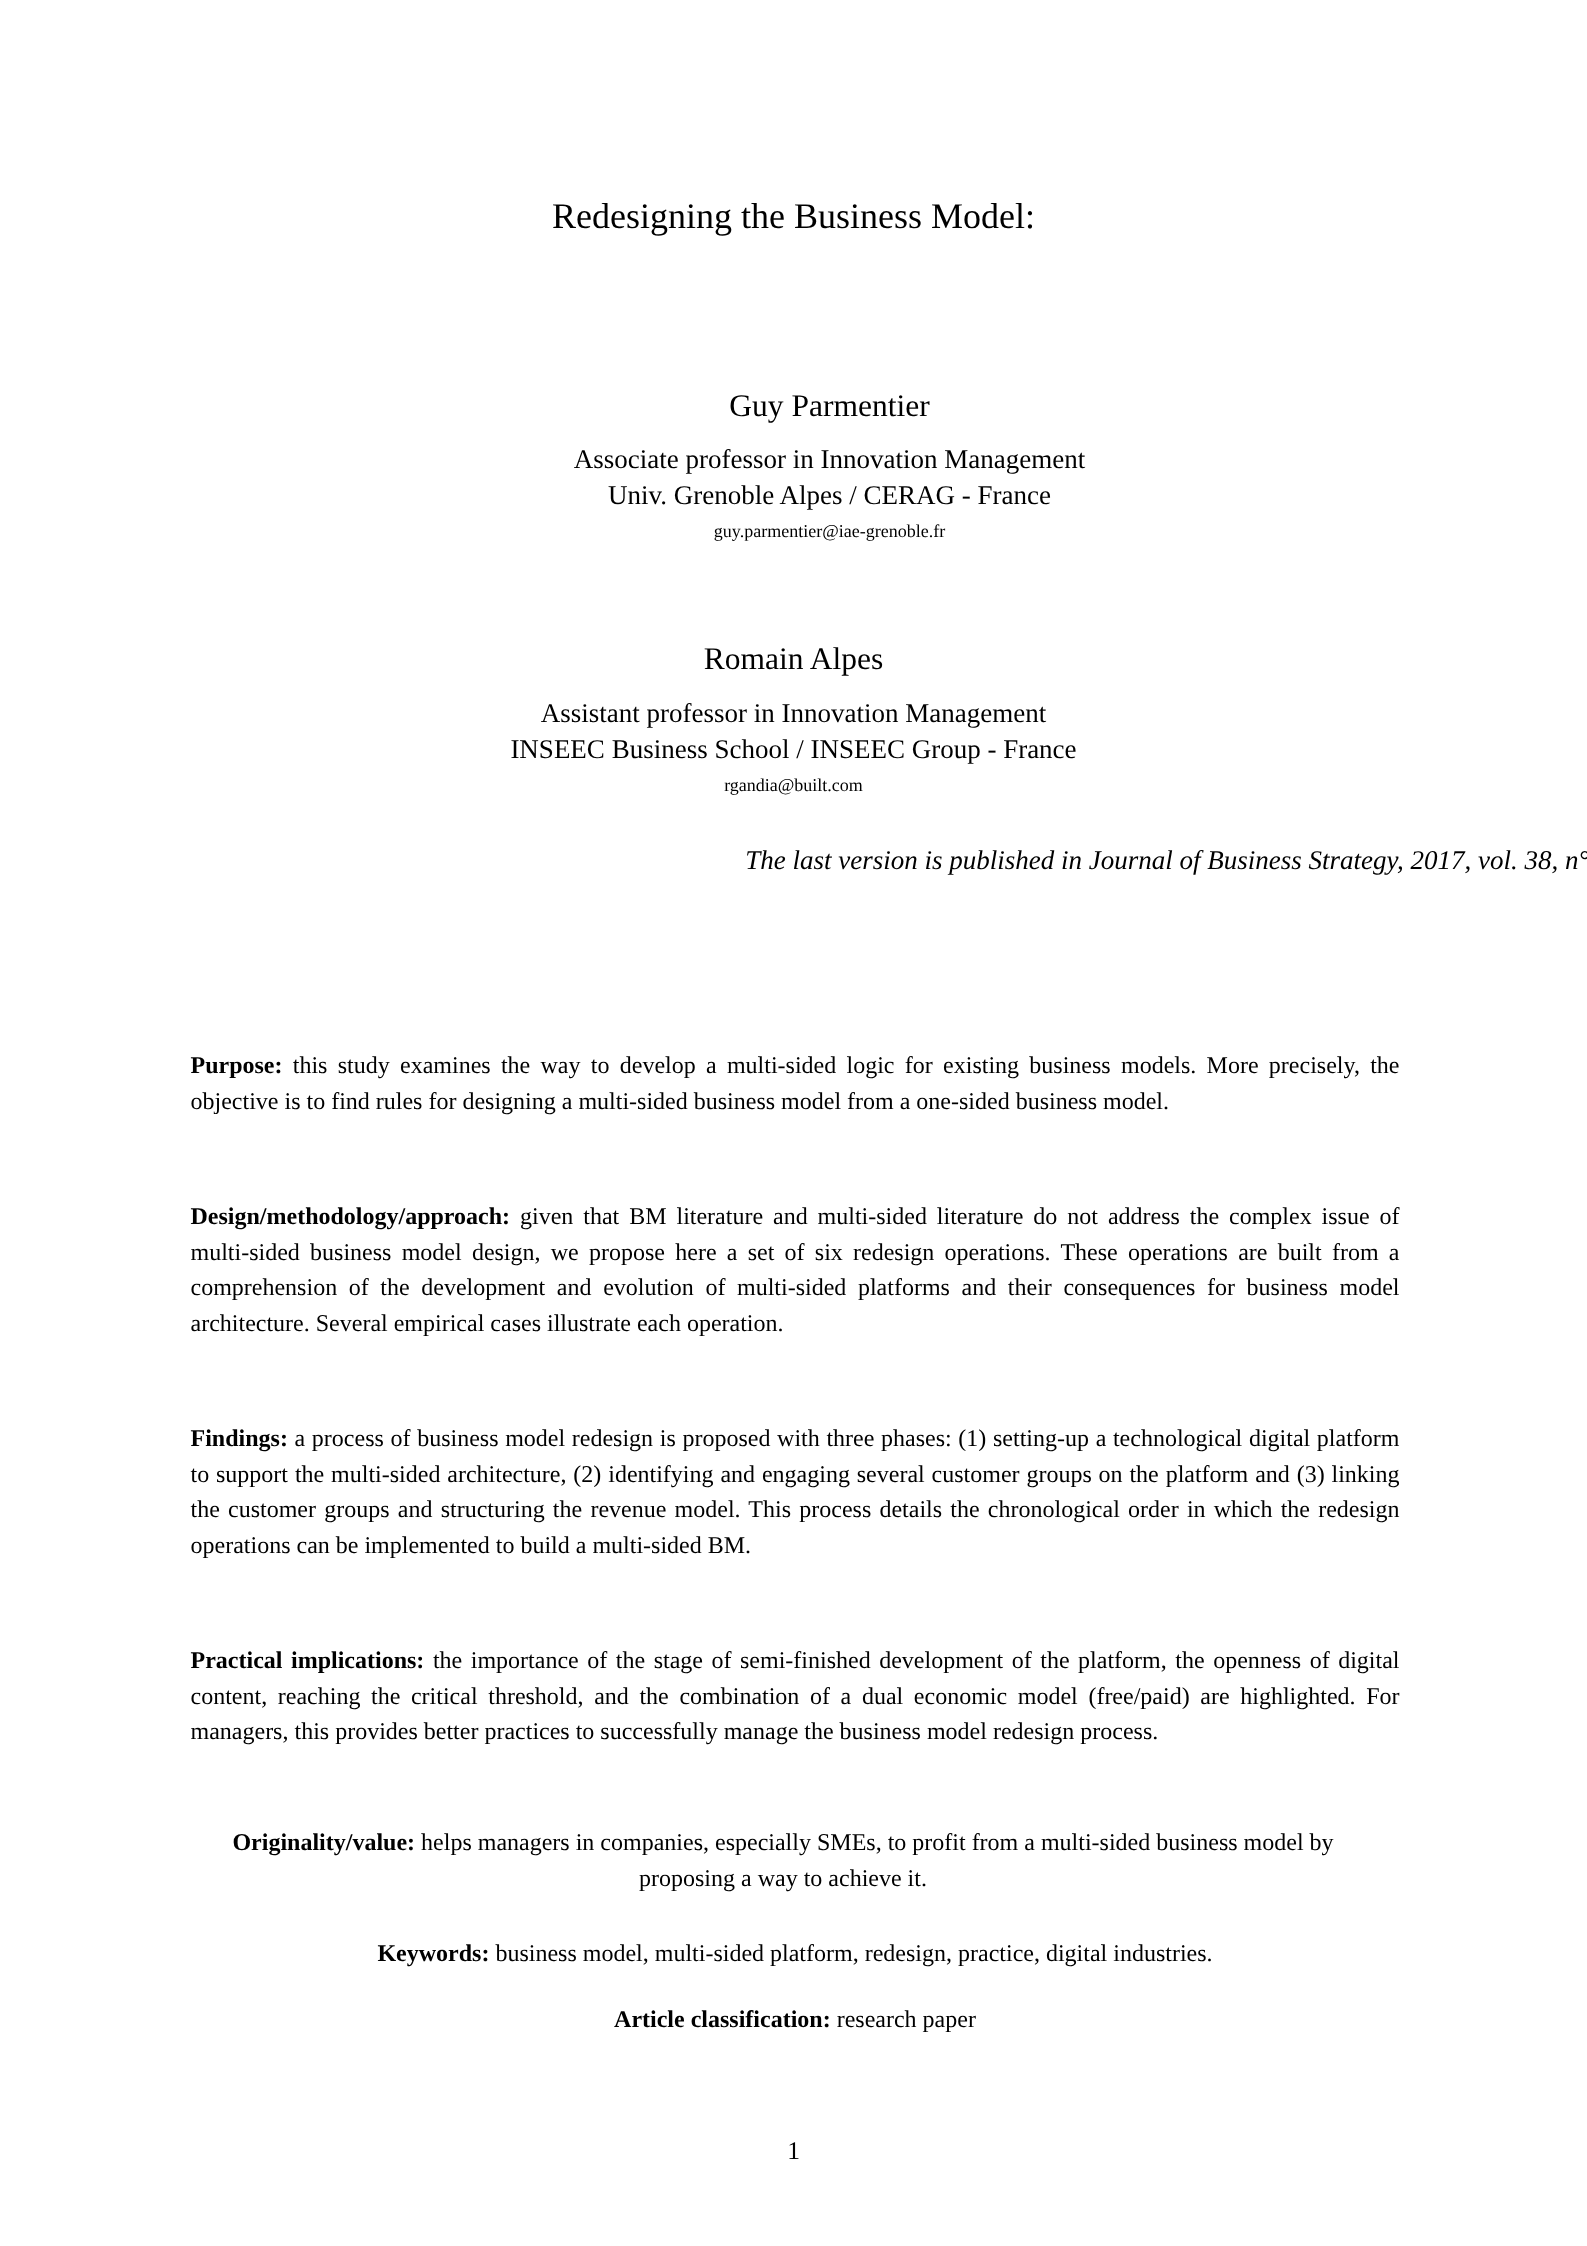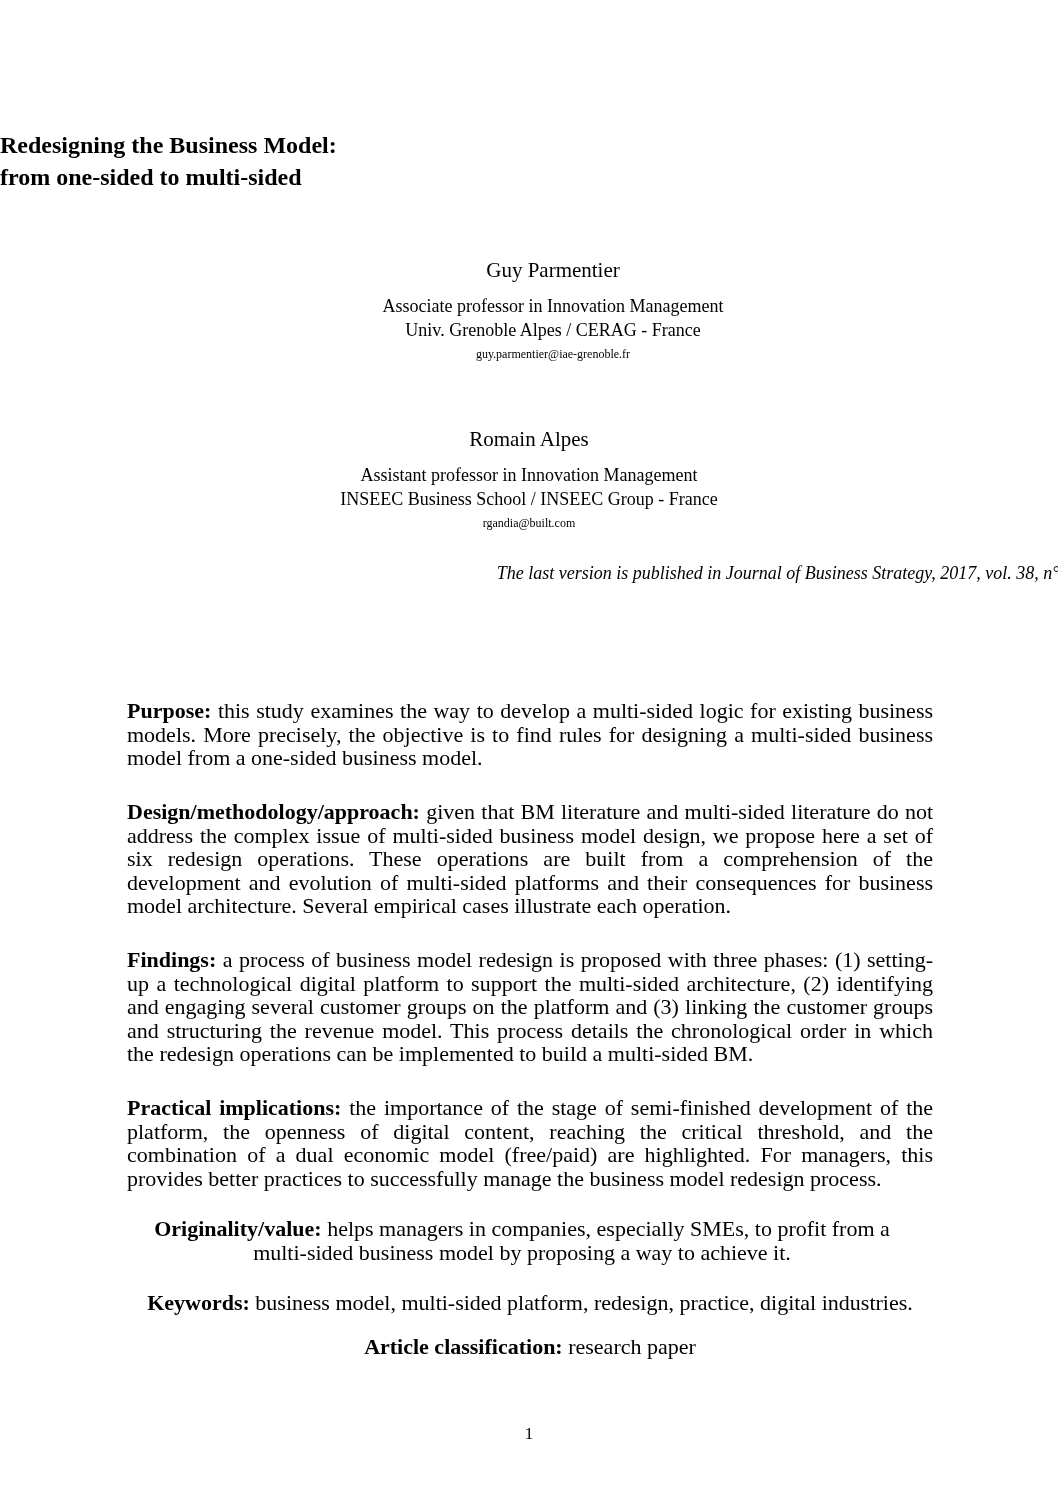--- a/index.html
+++ b/index.html
@@ -10,7 +10,7 @@
     }
     .title {
       position: absolute; left: 0; width: 1058px; top: 129px;
-      text-align: left; font-weight: bold; font-size: 24px; line-height: 32px;
+      text-align: center; font-weight: normal; font-size: 24px; line-height: 32px;
     }
     .author-block {
       position: absolute; left: 0; width: 1058px; text-align: center;

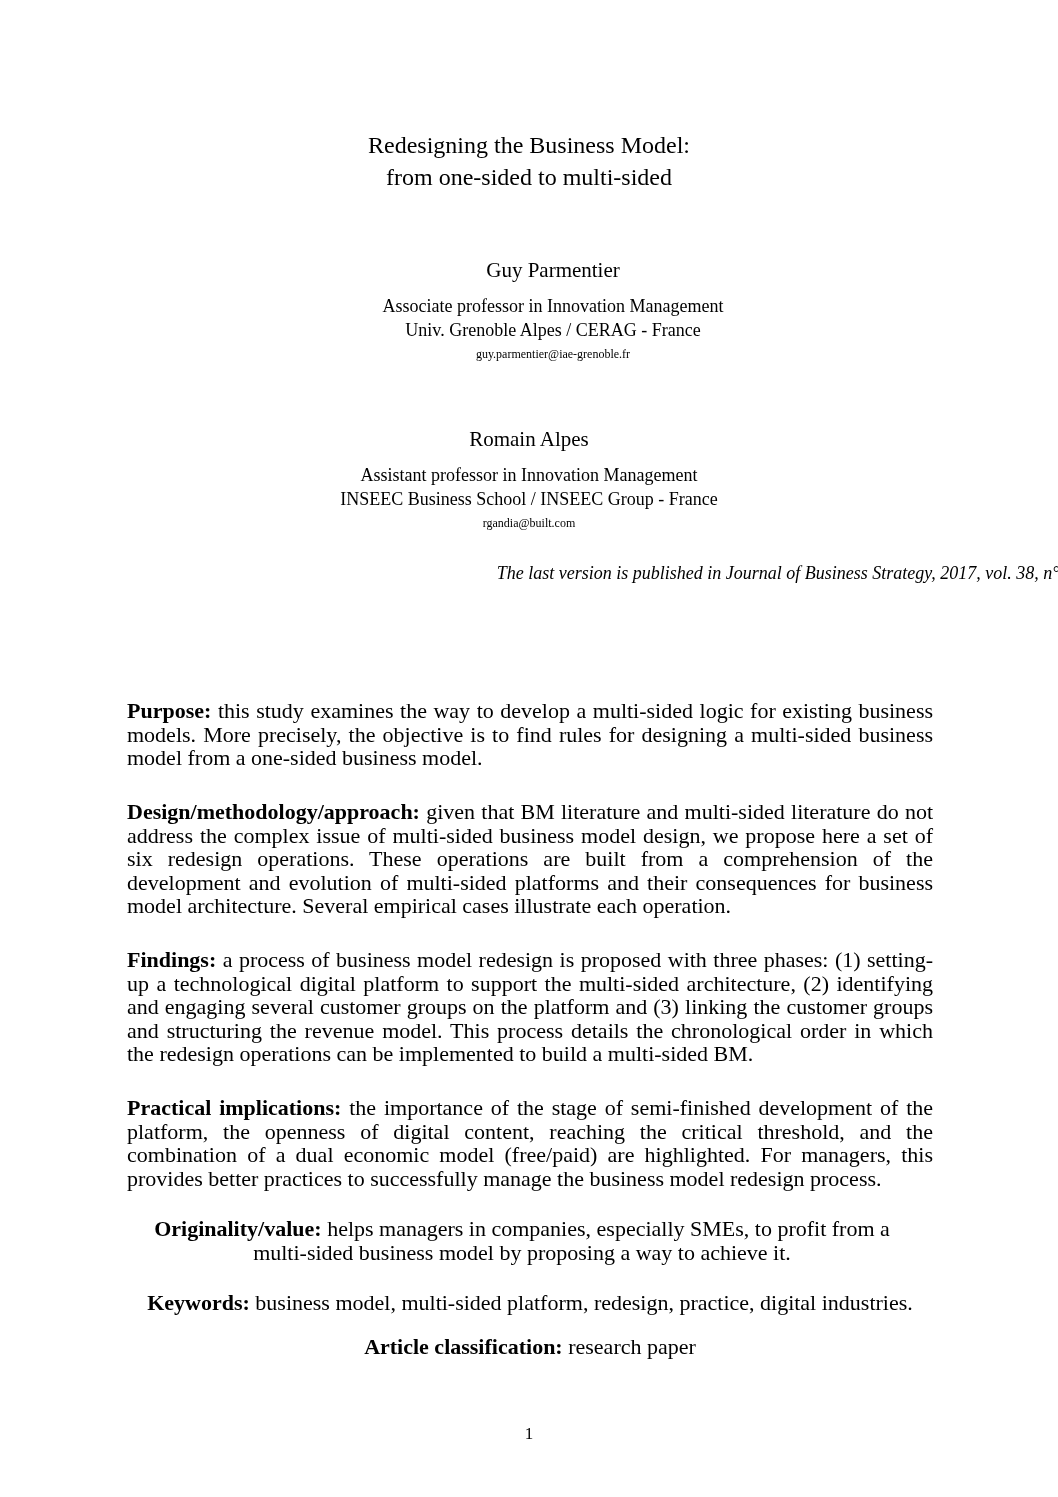--- a/index.html
+++ b/index.html
@@ -38,7 +38,6 @@
 
 <div class="title">
   <div>Redesigning the Business Model:</div>
-  <div>from one-sided to multi-sided</div>
 </div>
 
 <div class="author-block" style="top:256px;padding-left:24px;">

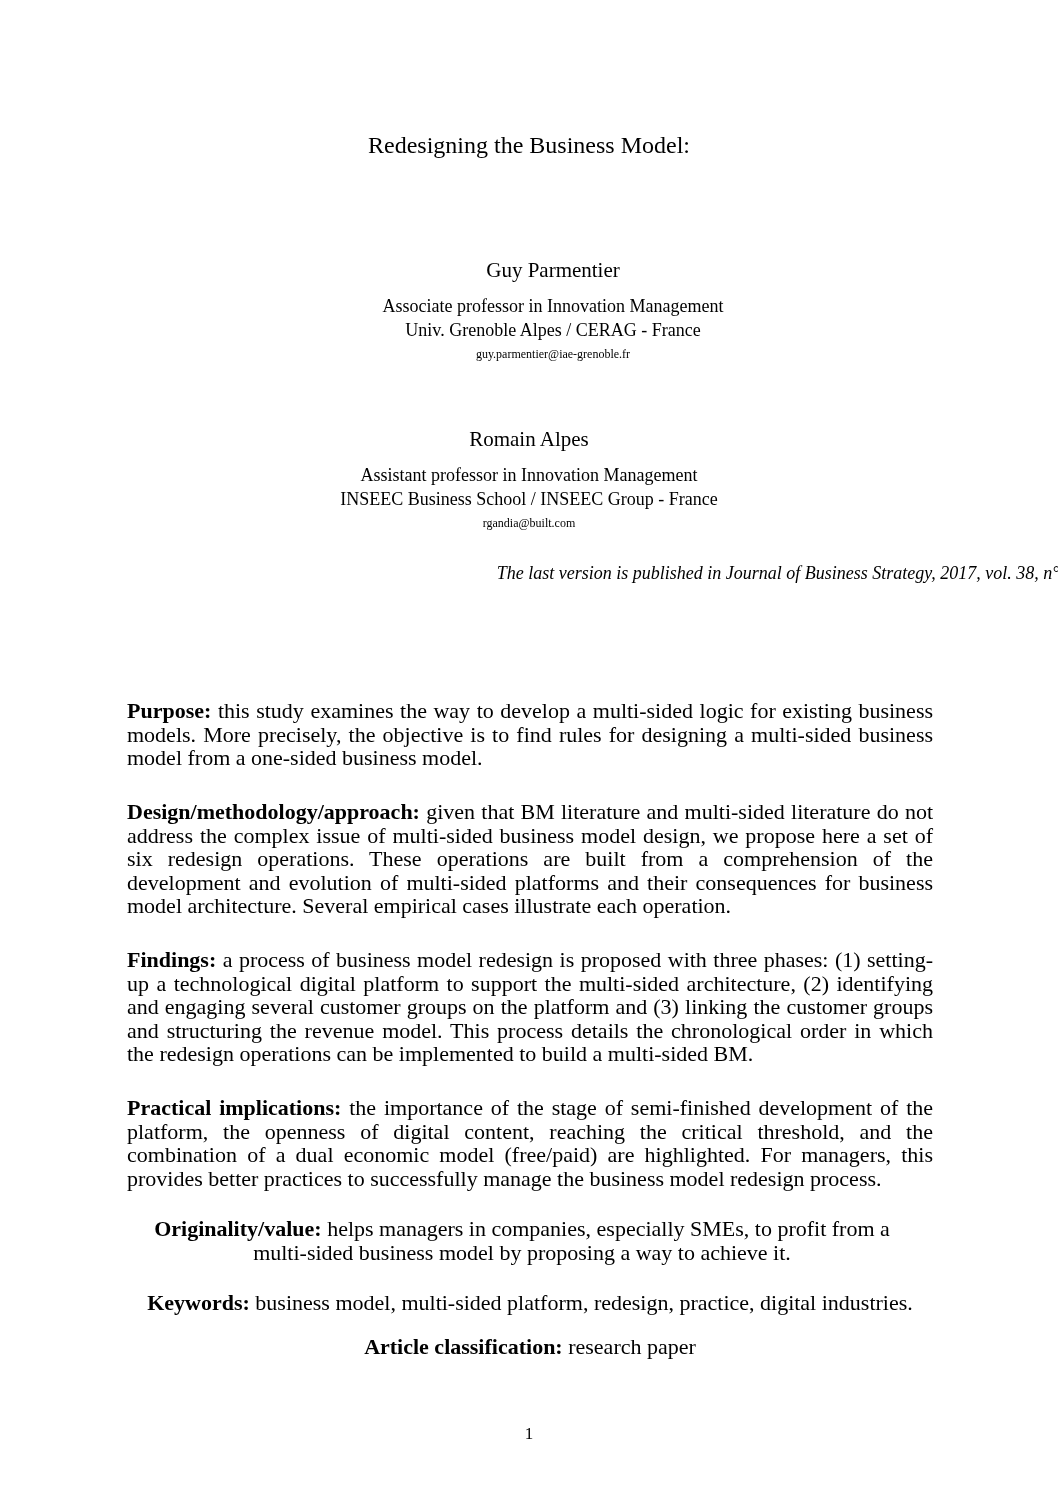--- a/index.html
+++ b/index.html
@@ -24,7 +24,7 @@
     }
     .abstract {
       position: absolute; left: 127px; width: 806px;
-      font-size: 22px; line-height: 23.5px; text-align: justify;
+      font-size: 16px; line-height: 23.5px; text-align: justify;
     }
     .abstract .label { font-weight: bold; }
     .section-ragged { text-align: center; }

